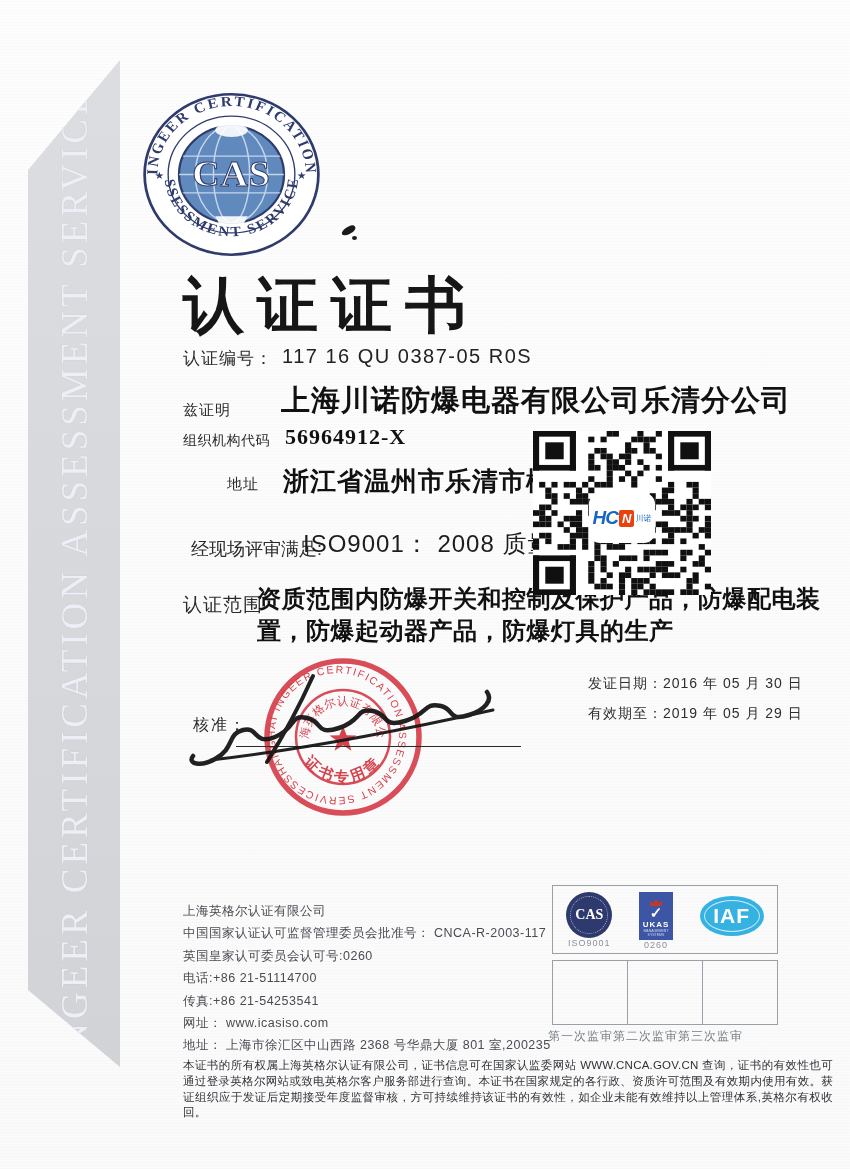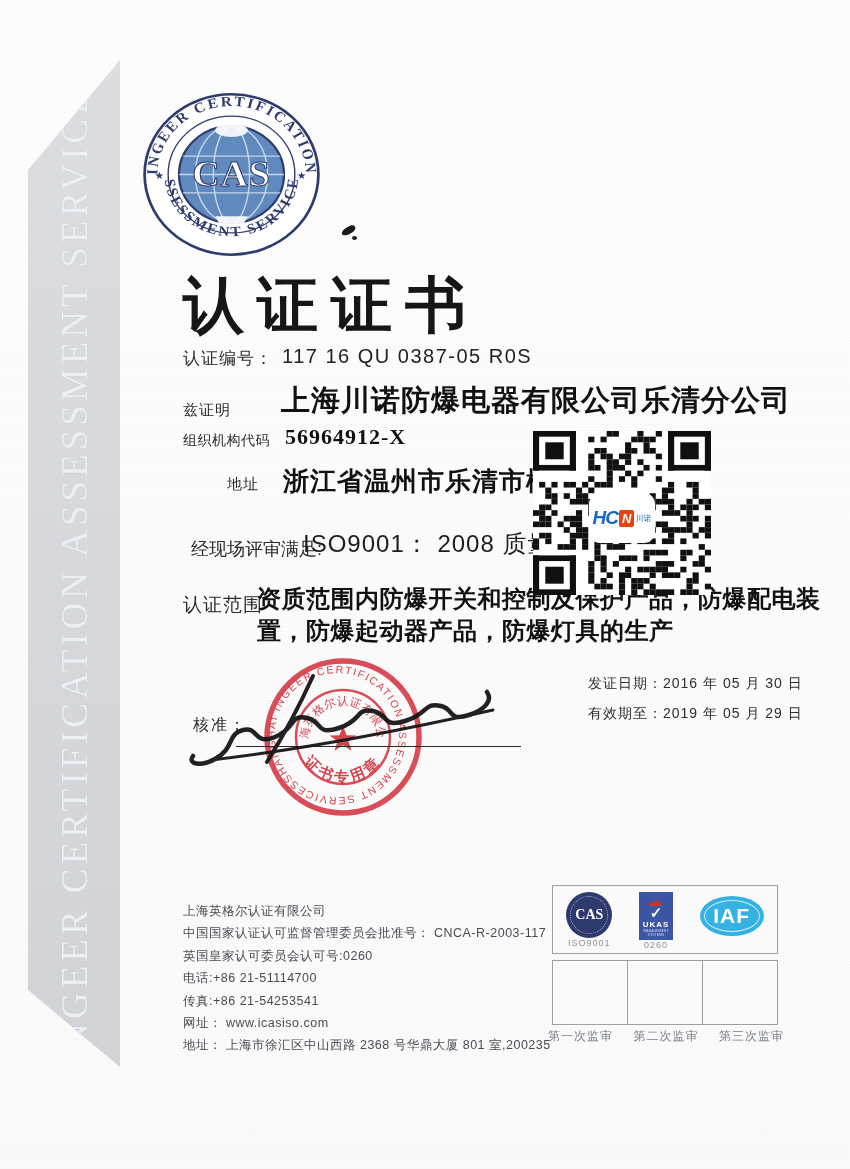--- a/index.html
+++ b/index.html
@@ -99,7 +99,7 @@
     border:1px solid #9aa0a8; display:flex; }
   .surv-cell { flex:1; border-right:1px solid #9aa0a8; }
   .surv-cell:last-child { border-right:none; }
-  .surv-labels { position:absolute; left:548px; top:1028px; width:236px; display:flex; justify-content:space-between; }
+  .surv-labels { position:absolute; left:548px; top:1028px; width:236px; display:flex; }
   .surv-labels span { font-size:12px; color:#777d86; letter-spacing:1px; }
   
   .legal { position:absolute; left:183px; top:1058px; width:650px; font-size:11.5px;

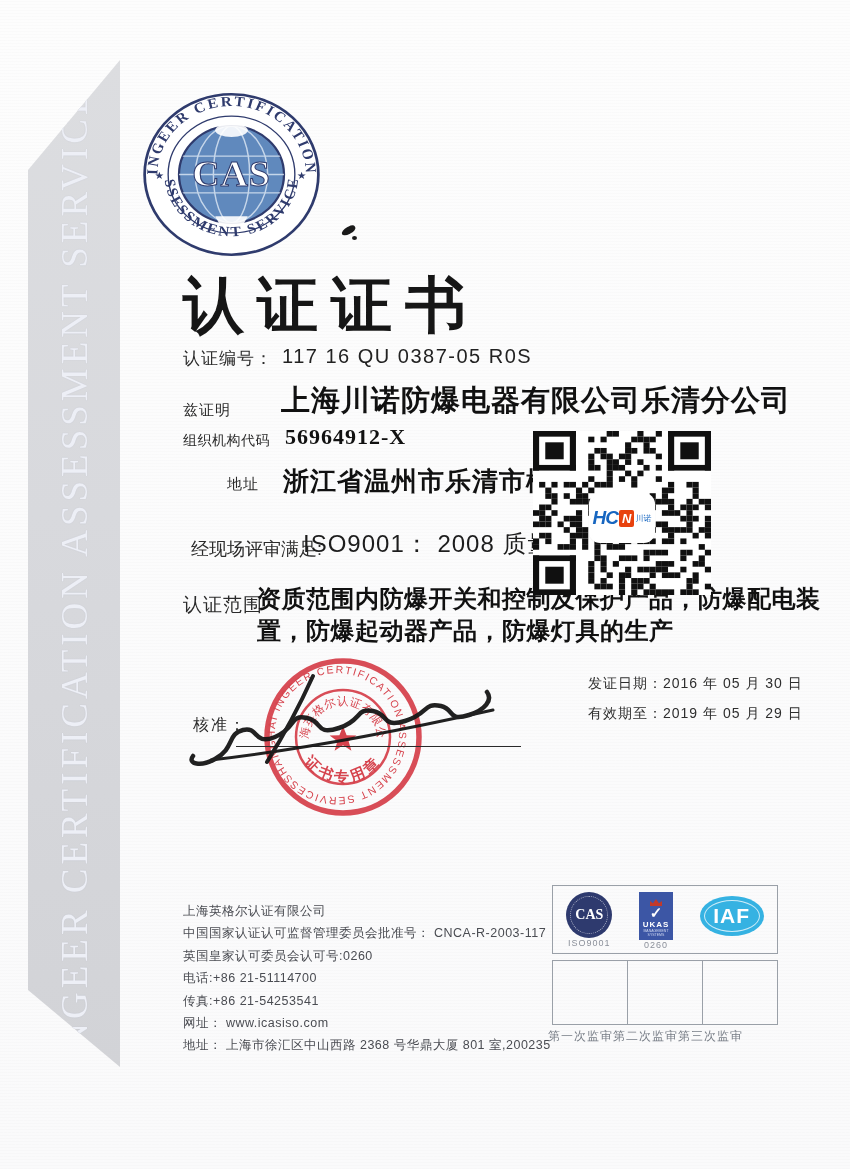--- a/index.html
+++ b/index.html
@@ -510,6 +510,7 @@
     <span>第三次监审</span>
   </div>
 
+  <div class="legal">本证书的所有权属上海英格尔认证有限公司，证书信息可在国家认监委网站 WWW.CNCA.GOV.CN 查询，证书的有效性也可通过登录英格尔网站或致电英格尔客户服务部进行查询。本证书在国家规定的各行政、资质许可范围及有效期内使用有效。获证组织应于发证后定期接受年度监督审核，方可持续维持该证书的有效性，如企业未能有效维持以上管理体系,英格尔有权收回。</div>
 
 </div>
 

